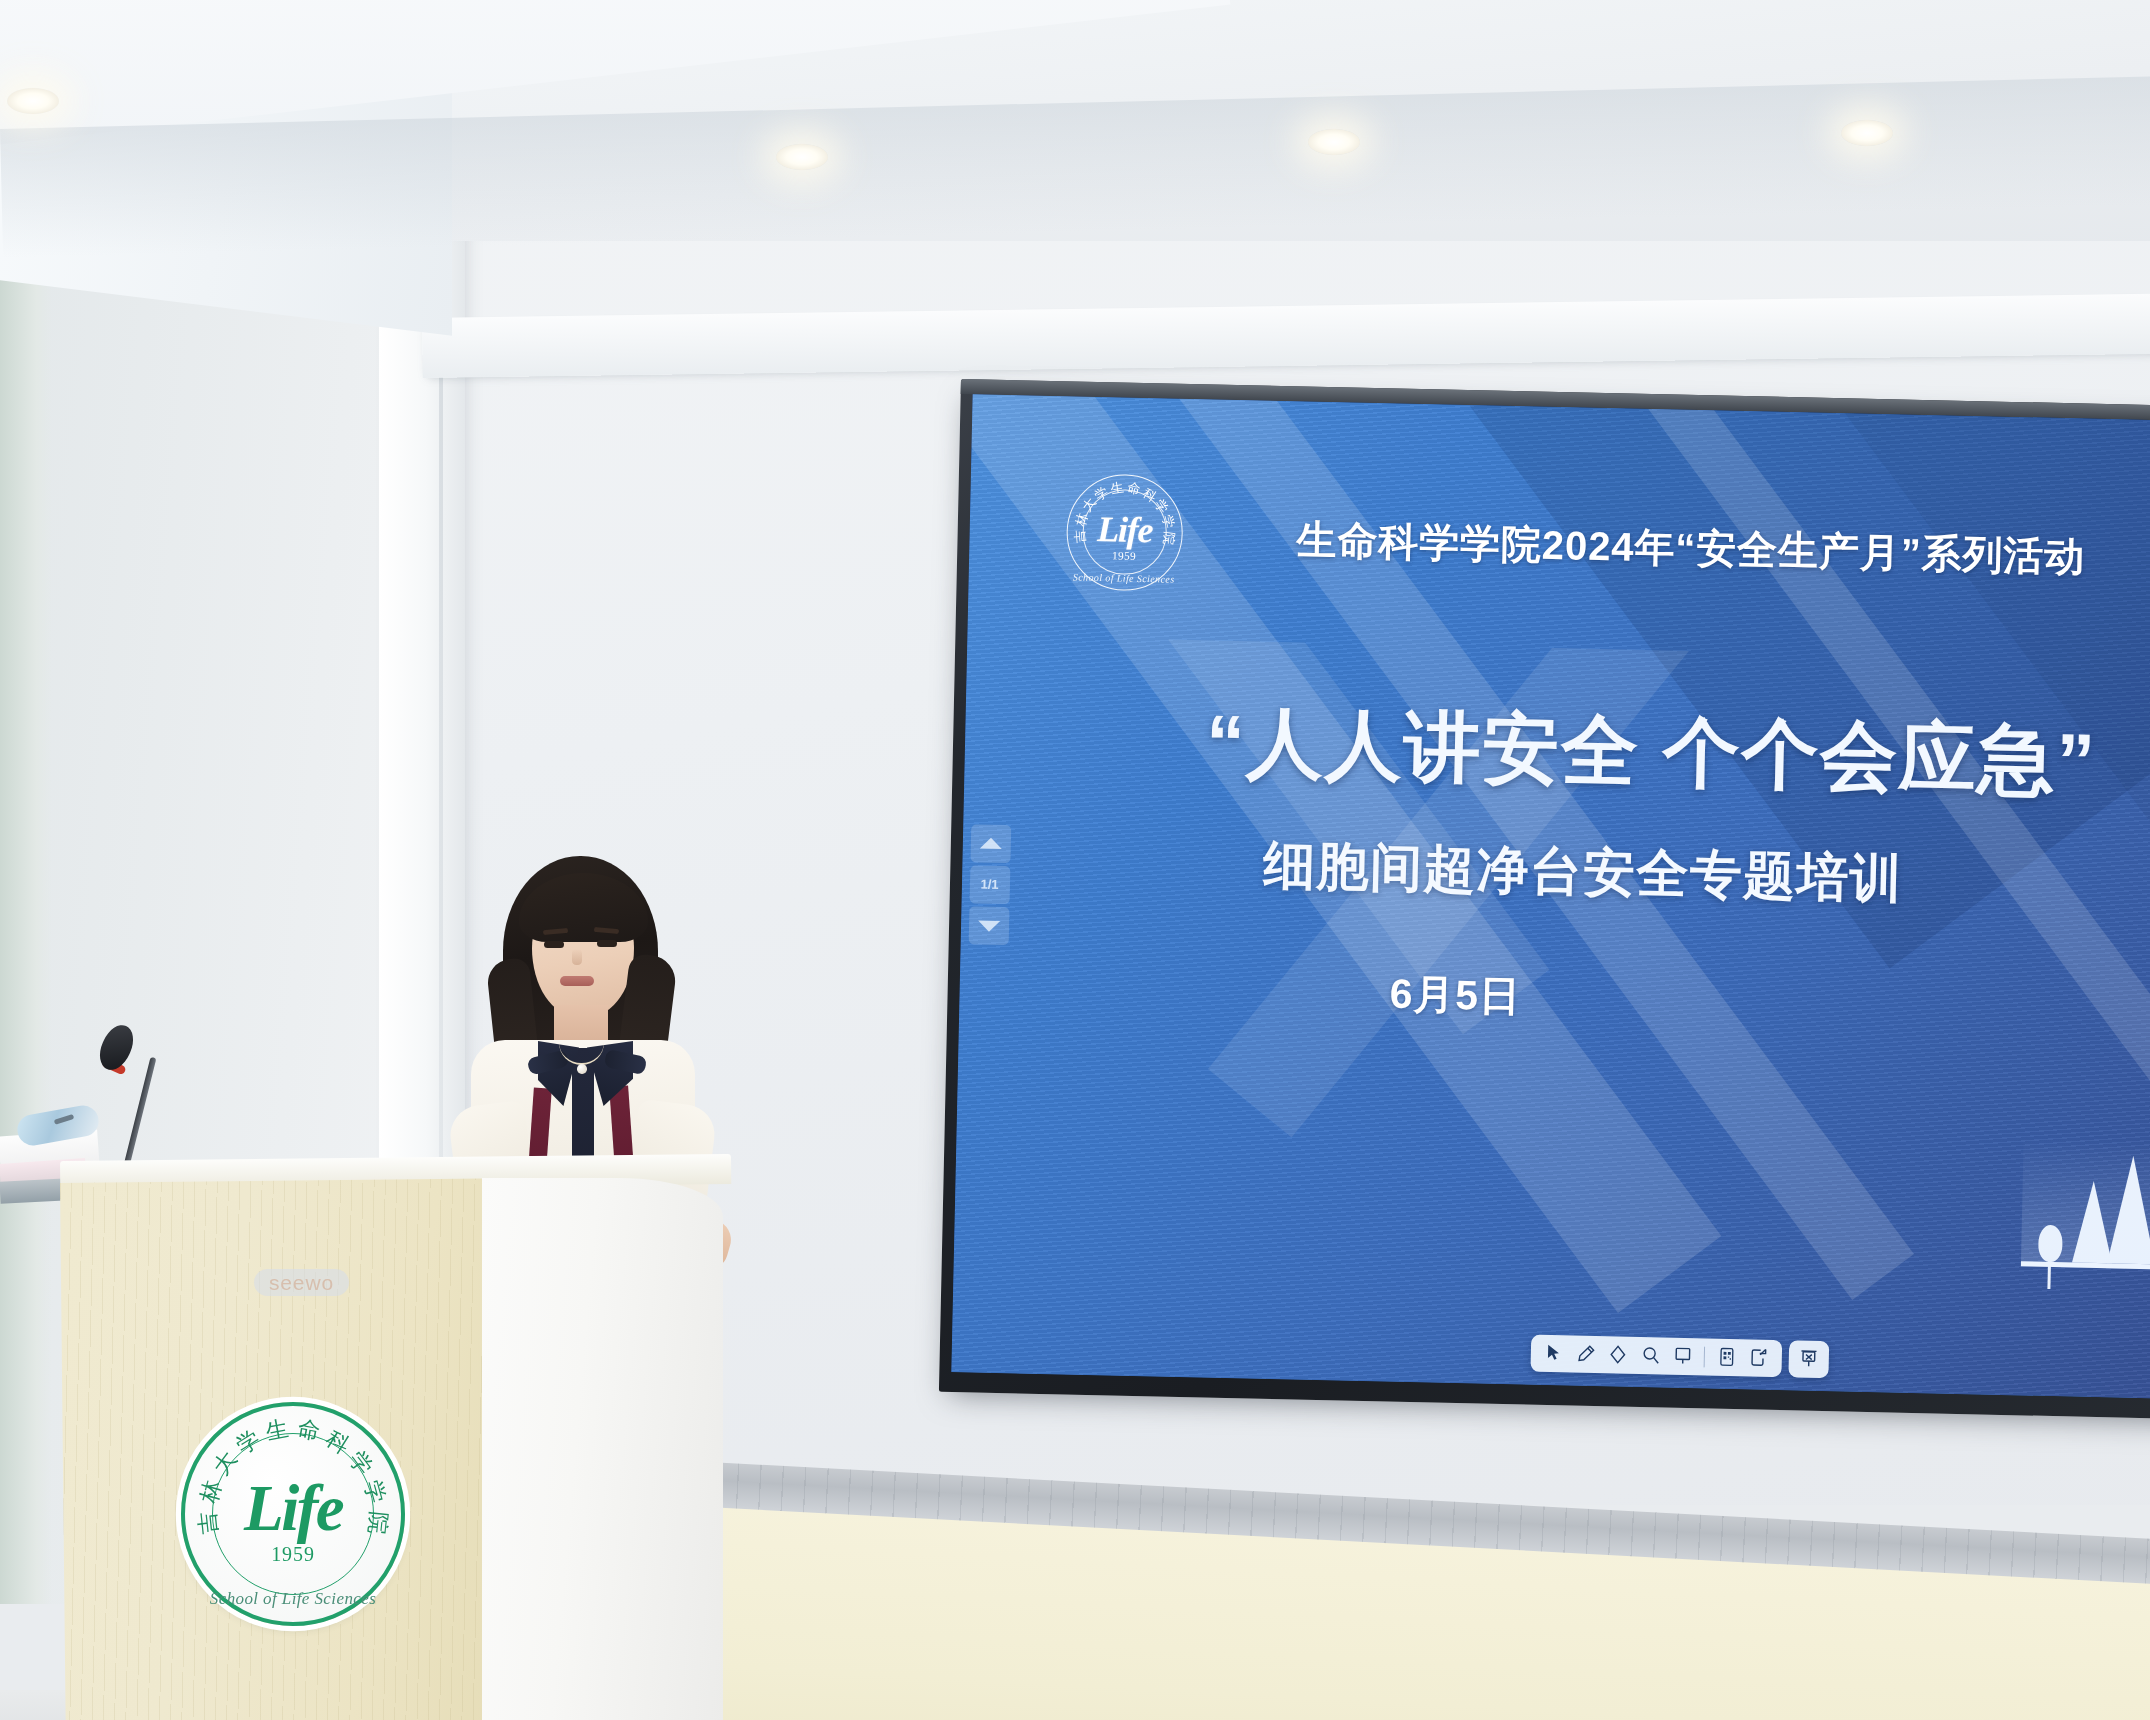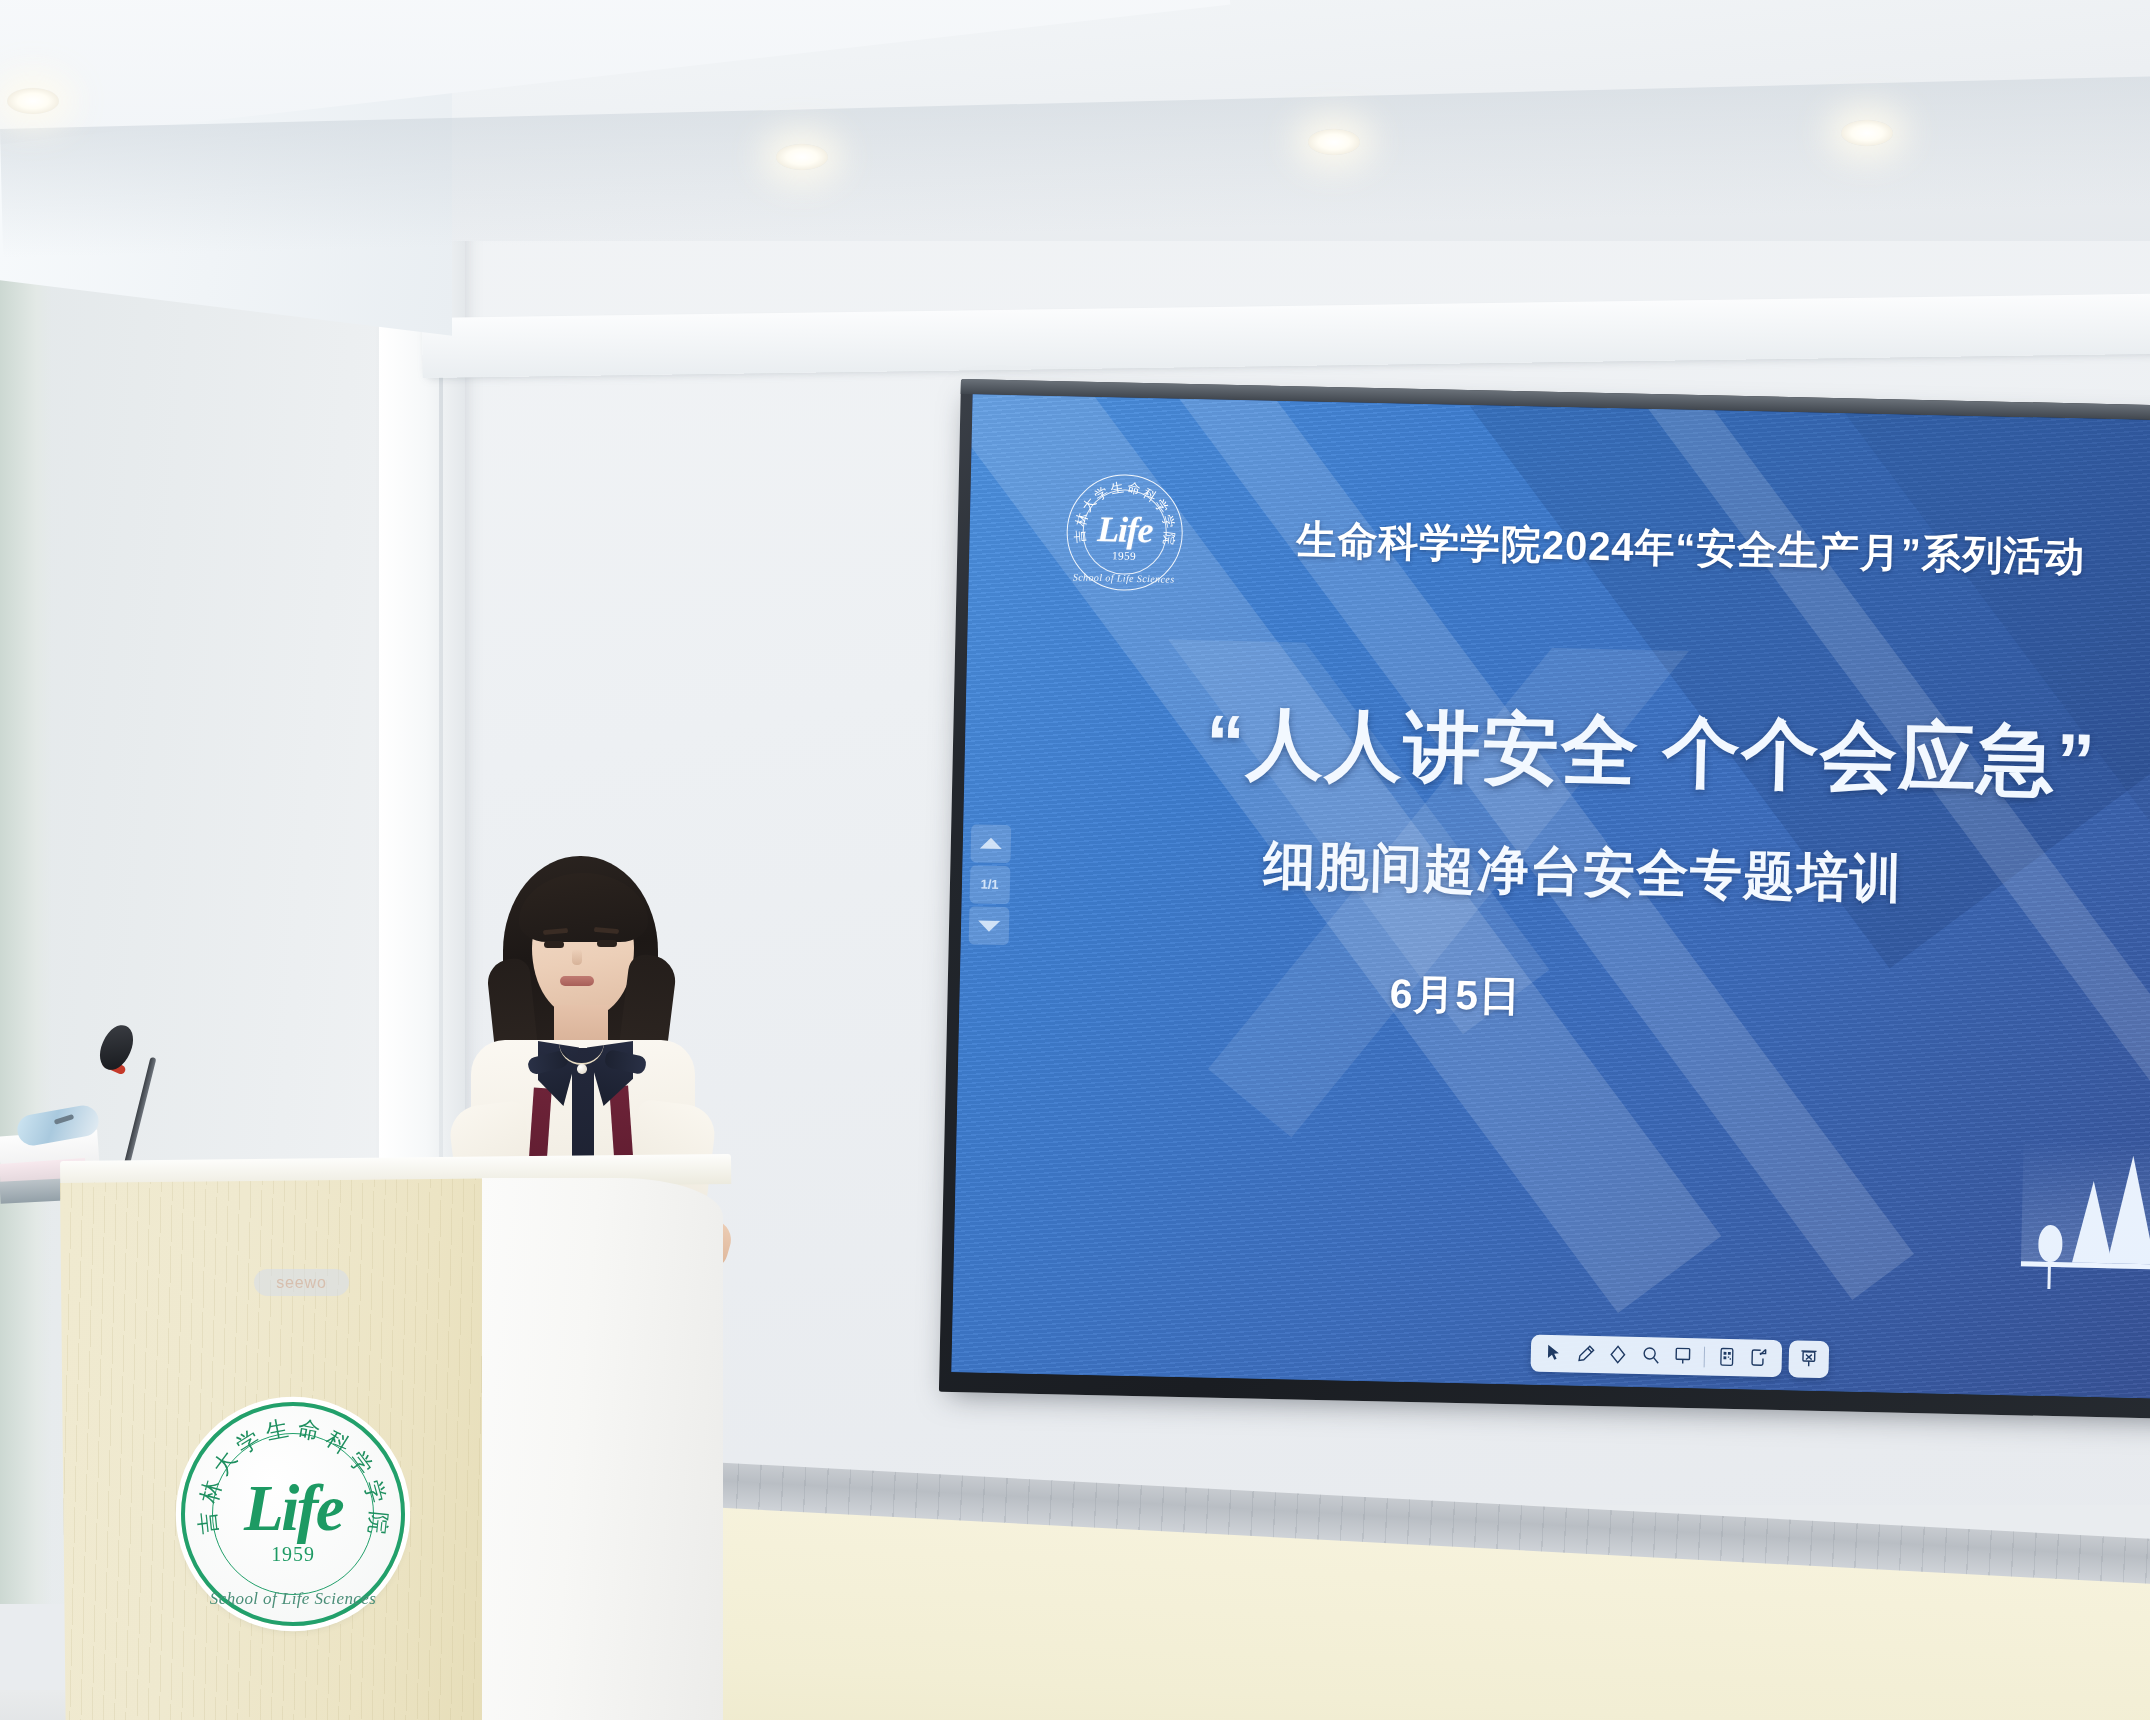--- a/index.html
+++ b/index.html
@@ -296,7 +296,7 @@
     position:absolute;left:202px;top:108px;width:95px;height:27px;
     border-radius:13.8px;background:rgba(214,221,235,.55);
     display:flex;align-items:center;justify-content:center;
-    color:#d7bfae;font-size:16px;letter-spacing:0.9px;
+    color:#d7bfae;font-size:21px;letter-spacing:0.9px;
   }
   .podium-emblem{
     position:absolute;left:129px;top:241px;width:224px;height:224px;

